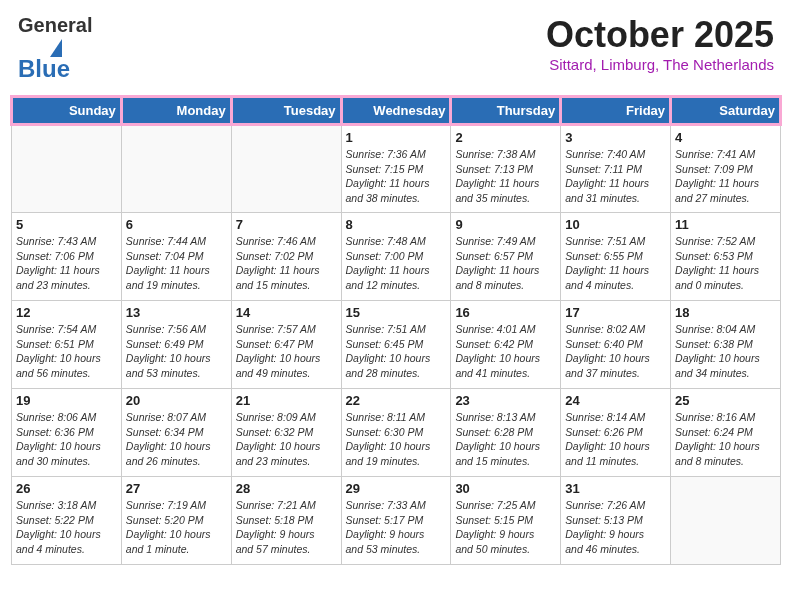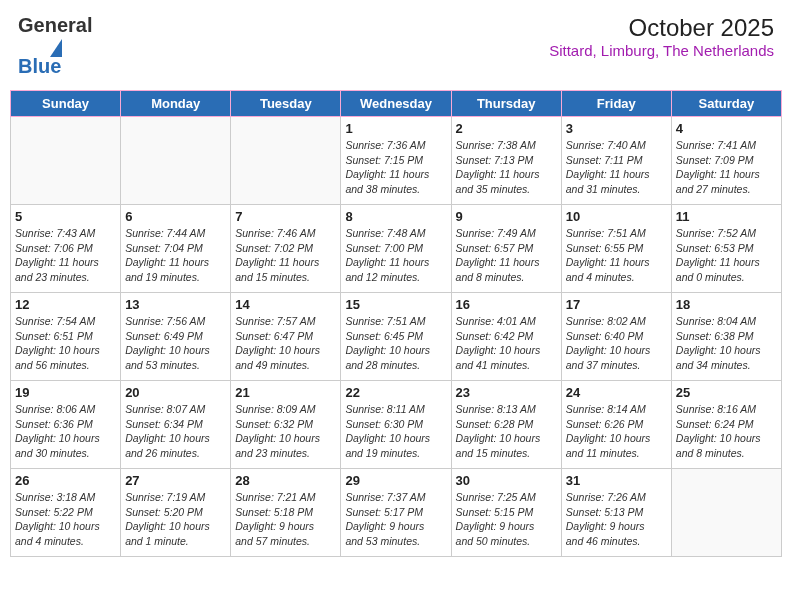--- a/index.html
+++ b/index.html
@@ -32,8 +32,8 @@
       text-align: right;
     }
     .month-title {
-      font-size: 24px;
-      font-weight: normal;
+      font-size: 36px;
+      font-weight: bold;
       color: #222;
     }
     .location {

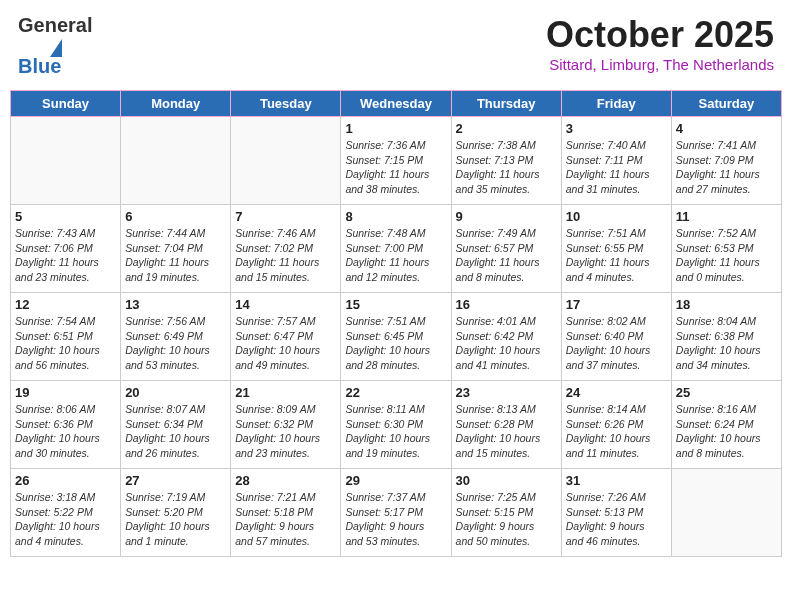--- a/index.html
+++ b/index.html
@@ -92,7 +92,7 @@
       <span style="font-size:20px;font-weight:bold;color:#333;">General</span>
       <span style="display:inline-block;width:0;height:0;border-left:12px solid transparent;border-bottom:18px solid #2a6db5;margin-left:2px;vertical-align:middle;"></span>
     </div>
-    <span style="font-size:20px;font-weight:bold;color:#2a6db5;margin-top:-2px;">Blue</span>
+    <span style="font-size:24px;font-weight:bold;color:#2a6db5;margin-top:-2px;">Blue</span>
   </div>
   <div class="title-block">
     <div class="month-title">October 2025</div>

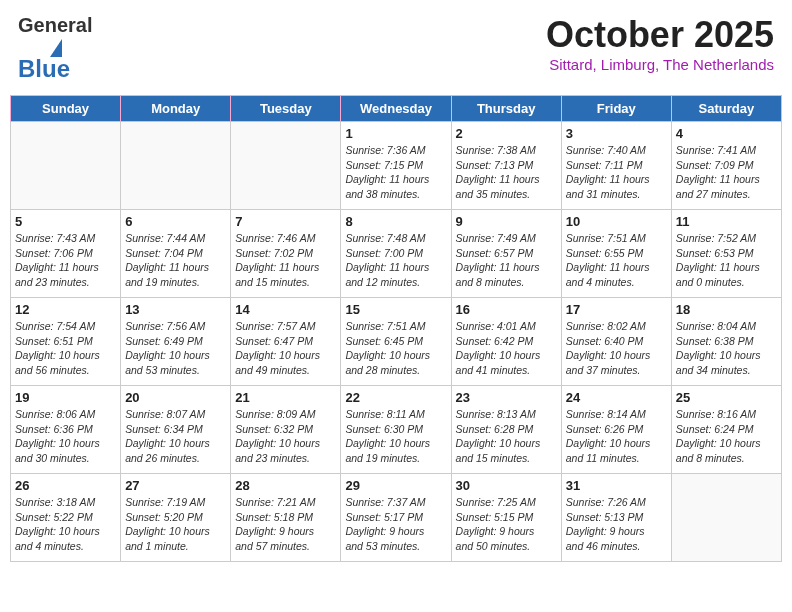--- a/index.html
+++ b/index.html
@@ -51,8 +51,8 @@
       font-size: 13px;
       font-weight: bold;
       padding: 5px 4px;
-      text-align: center;
-      border: 1px solid #f9a8d4;
+      text-align: right;
+      border: 3px solid #f9a8d4;
     }
     .calendar td {
       border: 1px solid #ccc;

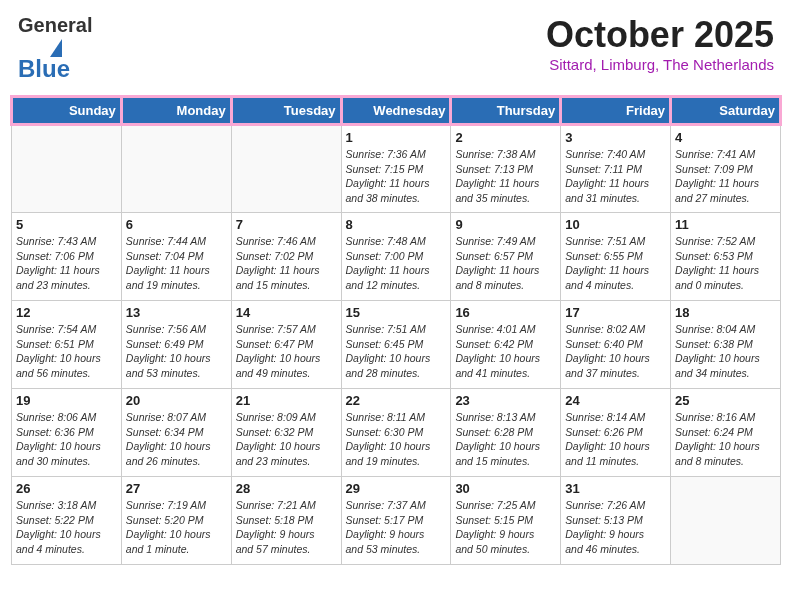--- a/index.html
+++ b/index.html
@@ -380,7 +380,7 @@
         <td>
           <span class="day-number">29</span>
           <div class="day-info">
-            <div>Sunrise: 7:37 AM</div>
+            <div>Sunrise: 7:33 AM</div>
             <div>Sunset: 5:17 PM</div>
             <div>Daylight: 9 hours</div>
             <div>and 53 minutes.</div>

